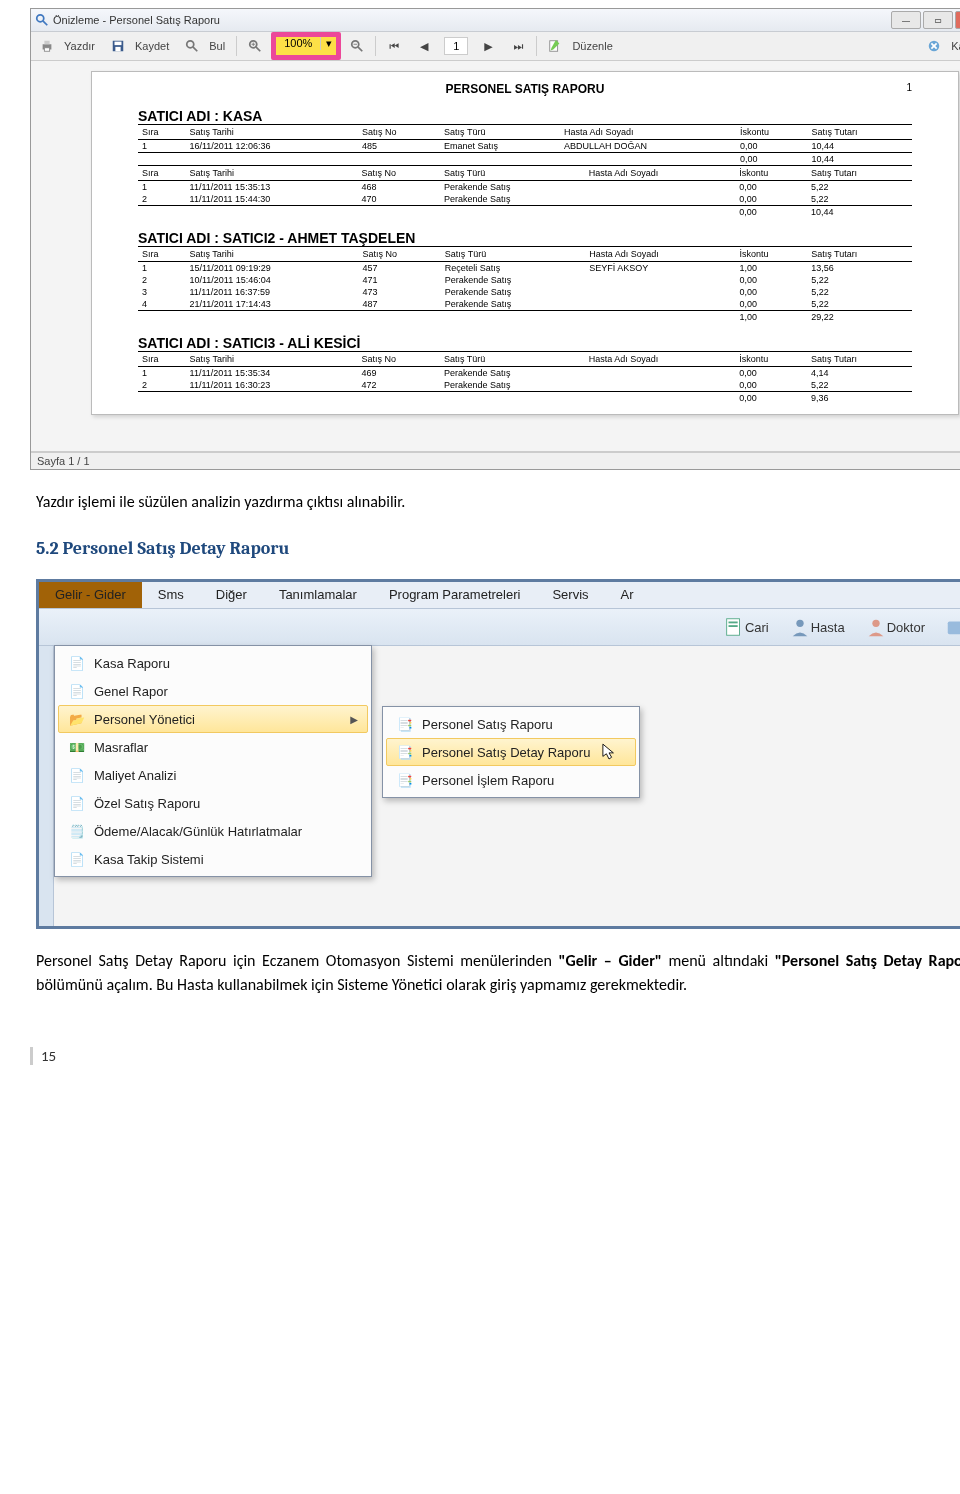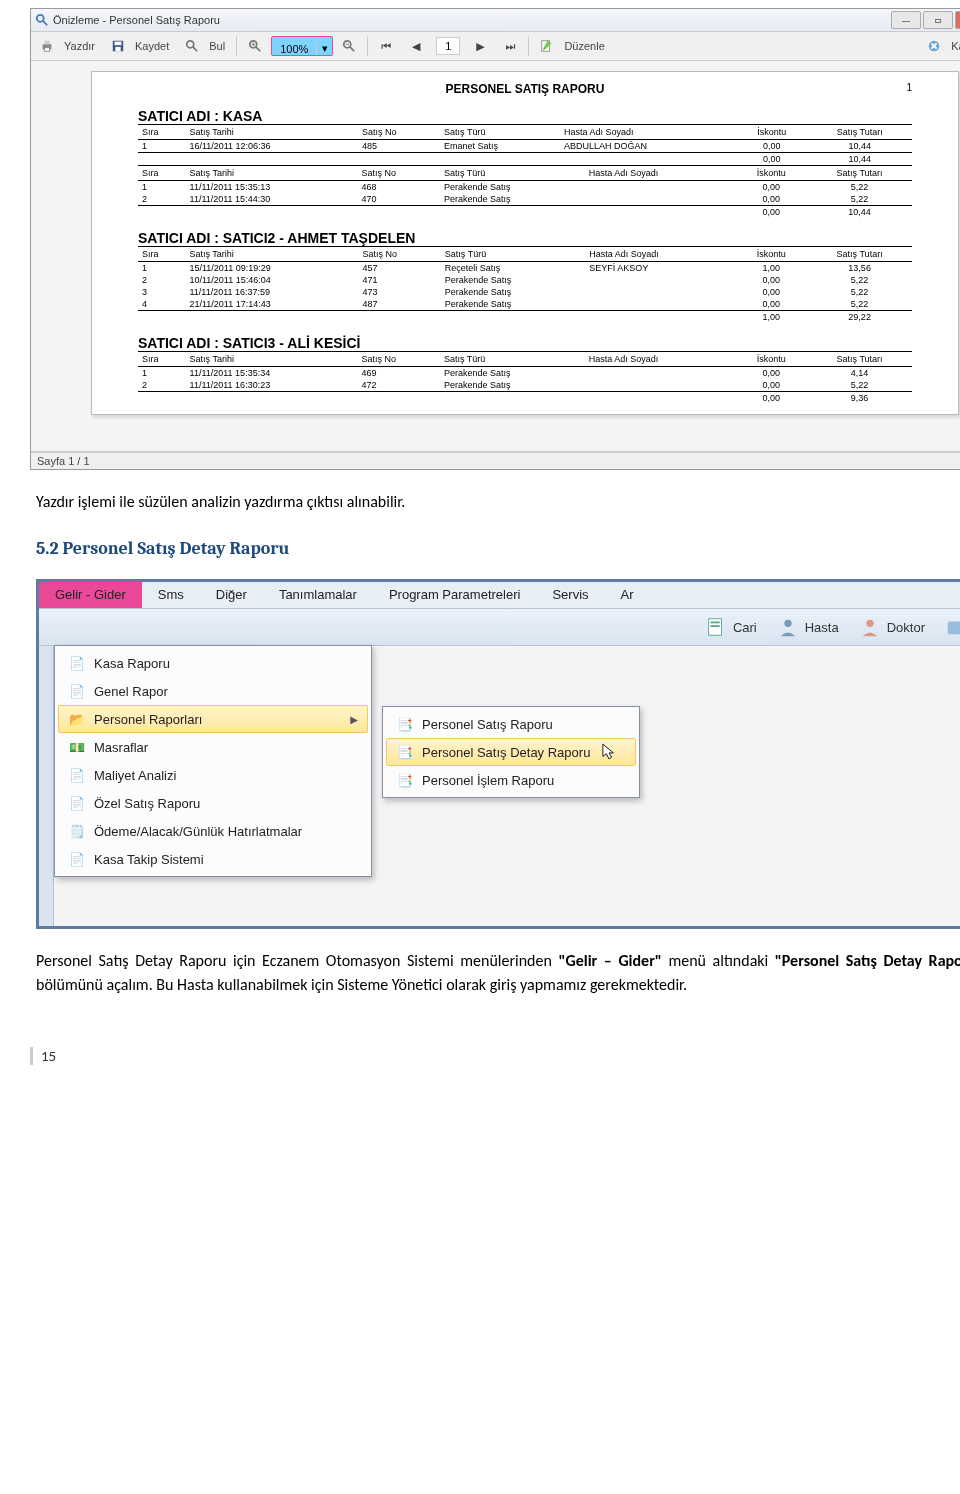--- a/index.html
+++ b/index.html
@@ -17,7 +17,7 @@
 .tbtn{display:flex;align-items:center;gap:10px;padding:2px 6px;color:#444;border:1px solid transparent;border-radius:2px}
 .tico{width:14px;height:14px;display:inline-flex;align-items:center;justify-content:center}
 .tsep{width:1px;height:20px;background:#ccc;margin:0 2px}
-.zoom-box{display:flex;align-items:flex-end;border:1px solid #ec4899;border-radius:2px;background:#7dd3fc;height:18px;overflow:hidden}
+.zoom-box{display:flex;align-items:flex-start;border:5px solid #ec4899;border-radius:2px;background:#fde047;height:18px;overflow:hidden}
 .zoom-val{padding:0 8px;font-size:11px}
 .zd{width:15px;text-align:center;border-left:1px solid #ccc}
 .page-num-box{display:inline-block;border:1px solid #ccc;background:#fff;padding:0 8px;margin:0 4px;height:16px;line-height:16px}

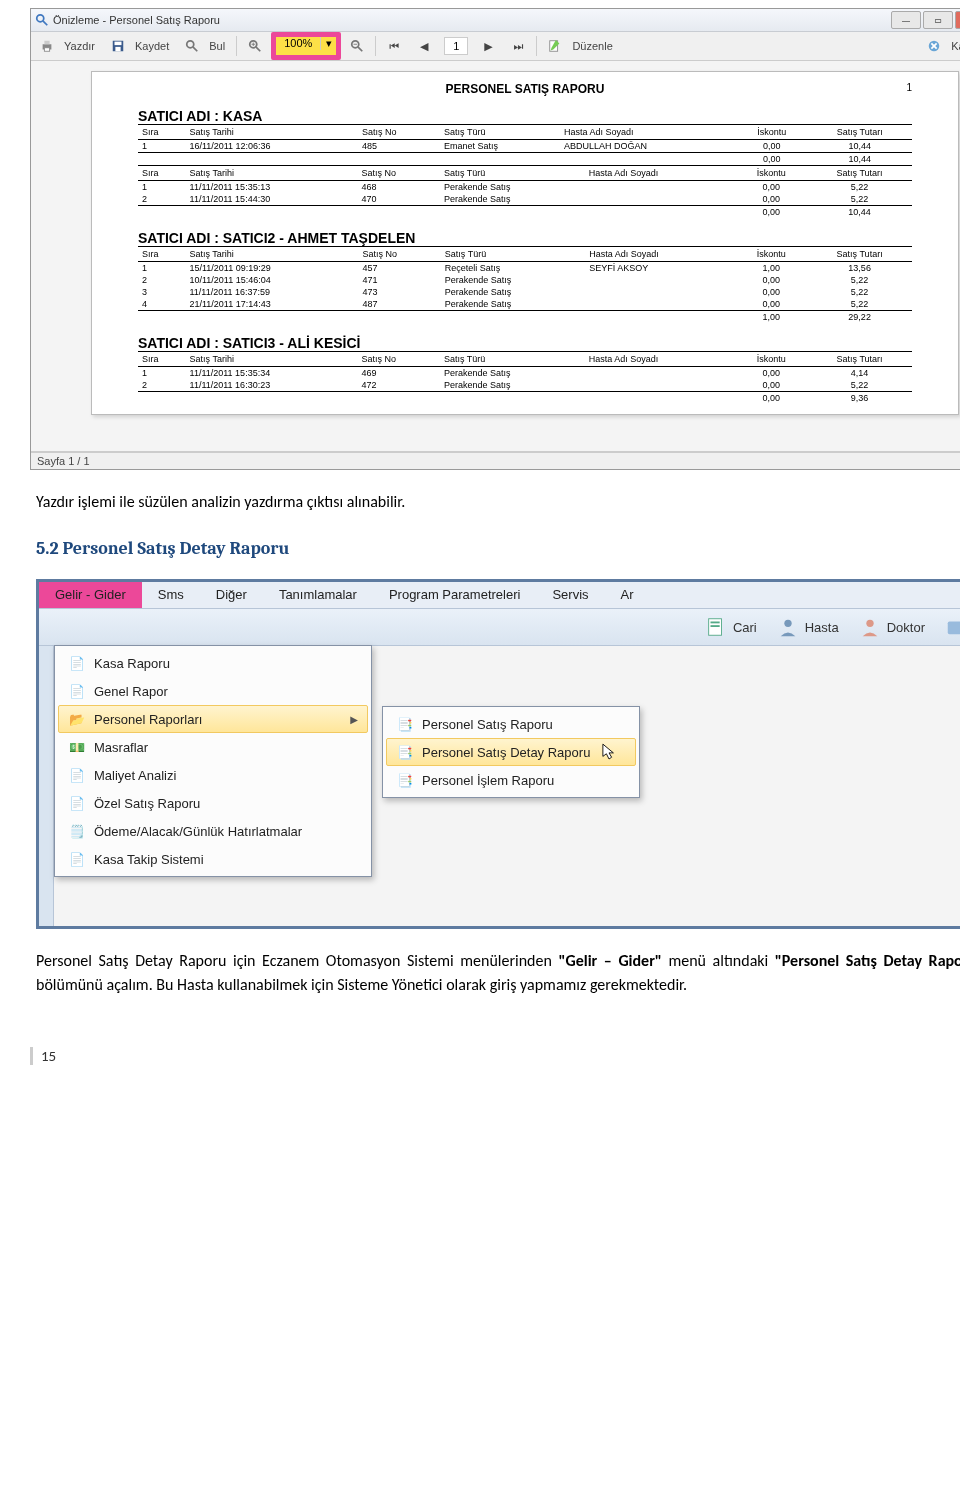--- a/index.html
+++ b/index.html
@@ -29,7 +29,7 @@
 table.rpt{width:100%;border-collapse:collapse;font-size:9px}
 table.rpt th{border-top:1px solid #000;border-bottom:1px solid #000;padding:2px 4px;text-align:left;font-weight:normal;white-space:nowrap}
 table.rpt td{padding:1px 4px;white-space:nowrap}
-table.rpt th.r,table.rpt td.r{text-align:center}
+table.rpt th.r,table.rpt td.r{text-align:left}
 tr.sum td{border-top:1px solid #000}
 .statusbar{background:#f0f0f0;border-top:1px solid #ccc;font-size:11px;padding:2px 6px;color:#444}
 .body-text{font-family:Calibri,sans-serif;font-size:16px;line-height:1.5;margin:20px 6px 10px;text-align:justify}

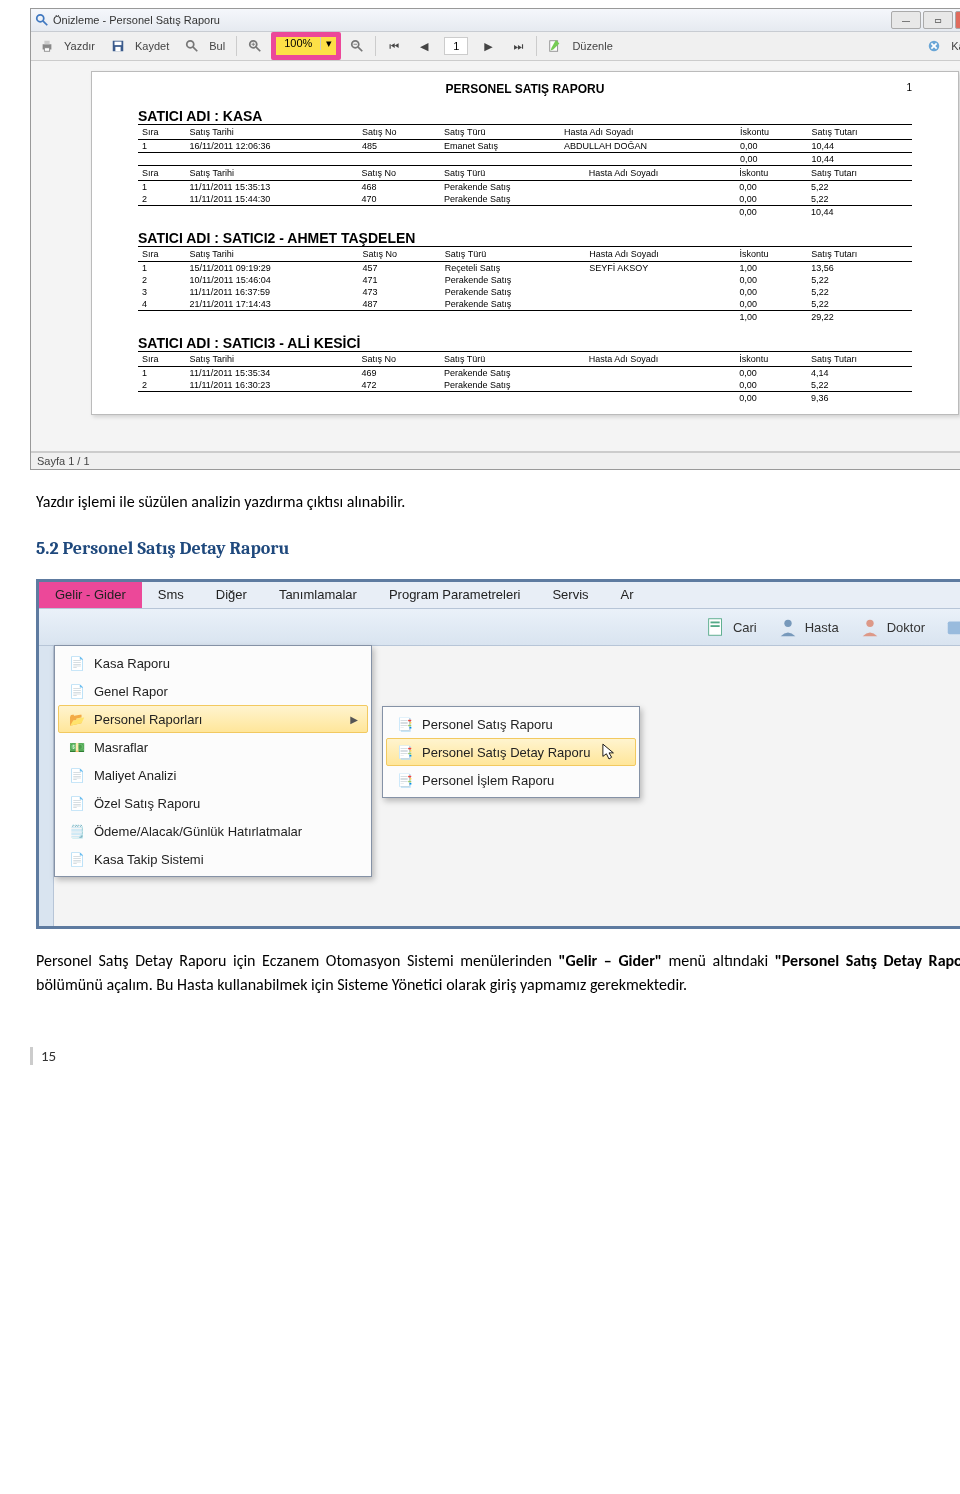--- a/index.html
+++ b/index.html
@@ -37,7 +37,7 @@
 .menu-figure{margin:20px 6px;display:flex;flex-direction:column;border:3px solid #5e7ba0;background:#fff}
 .menubar{display:flex;align-items:center;height:26px;background:#e8eef6;border-bottom:1px solid #b7c5d7;font-size:13px}
 .menuitem{padding:0 16px;line-height:26px;color:#222}
-.menuitem.sel{background:#ec4899}
+.menuitem.sel{background:#a16207}
 .ribbon{height:36px;background:linear-gradient(#eaf1f9,#d9e4f0);border-bottom:1px solid #b7c5d7;display:flex;align-items:center;justify-content:flex-end;gap:20px;padding:0 14px;font-size:13px}
 .rbtn{display:flex;align-items:center;gap:6px;color:#333}
 .rbtn .ico{width:22px;height:22px}

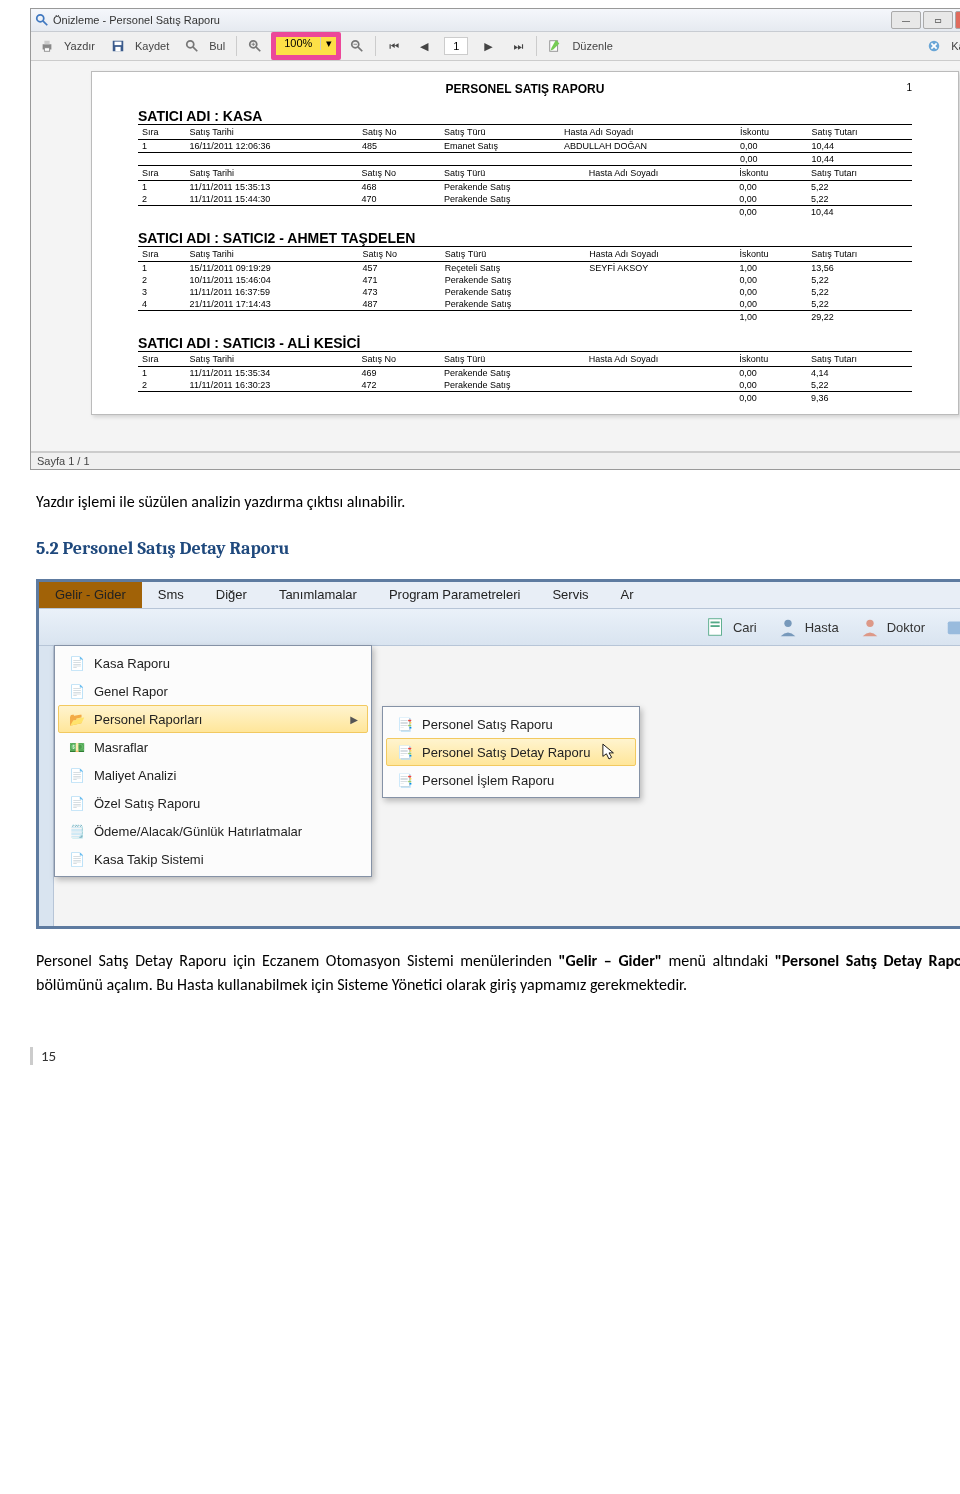--- a/index.html
+++ b/index.html
@@ -39,7 +39,7 @@
 .menuitem{padding:0 16px;line-height:26px;color:#222}
 .menuitem.sel{background:#a16207}
 .ribbon{height:36px;background:linear-gradient(#eaf1f9,#d9e4f0);border-bottom:1px solid #b7c5d7;display:flex;align-items:center;justify-content:flex-end;gap:20px;padding:0 14px;font-size:13px}
-.rbtn{display:flex;align-items:center;gap:6px;color:#333}
+.rbtn{display:flex;align-items:center;color:#333}
 .rbtn .ico{width:22px;height:22px}
 .menus-row{display:flex;align-items:flex-start;background:#f4f4f4;padding:0;height:280px}
 .dropdown{background:#fcfcfc;border:1px solid #8592a6;box-shadow:2px 3px 6px rgba(0,0,0,.25);font-size:13px;padding:3px}

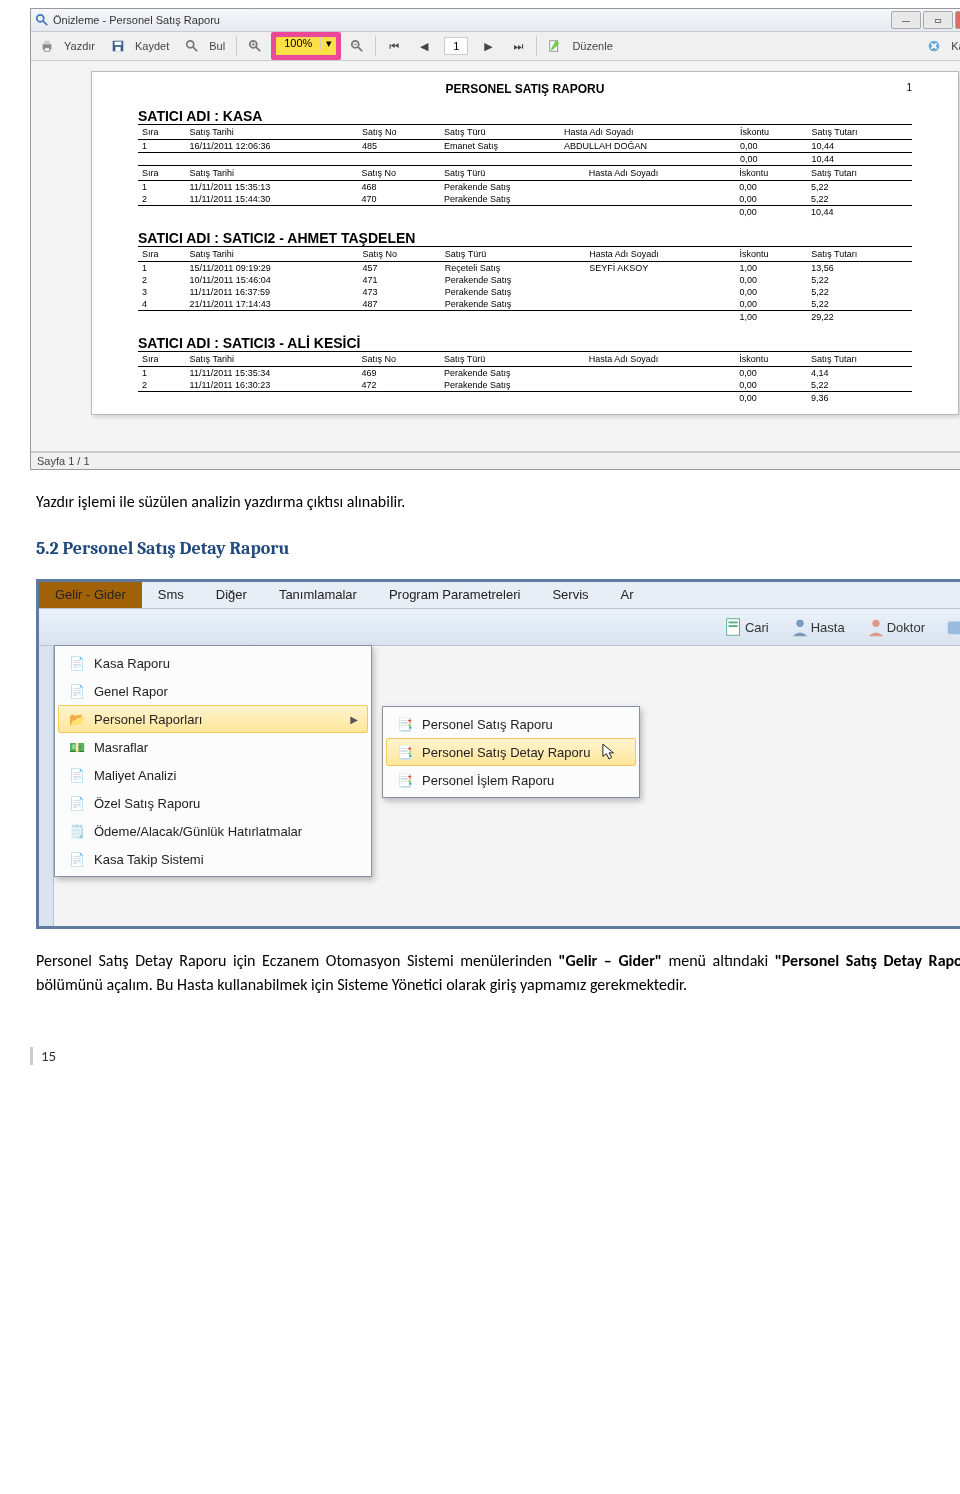--- a/index.html
+++ b/index.html
@@ -410,7 +410,7 @@
           </div>
         <div class="dd-item active">
             <span class="ico">📂</span>
-            <span>Personel Raporları</span>
+            <span>Personel Yönetici</span>
             <span class="arrow-r">▶</span>
           </div>
         <div class="dd-item">

